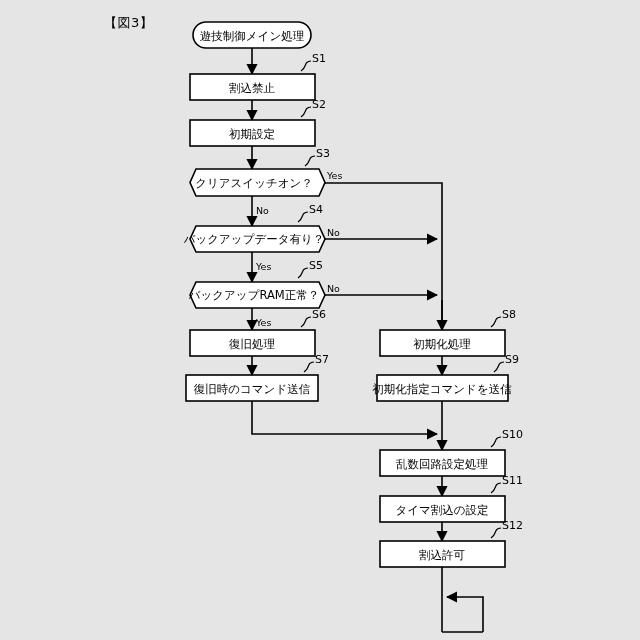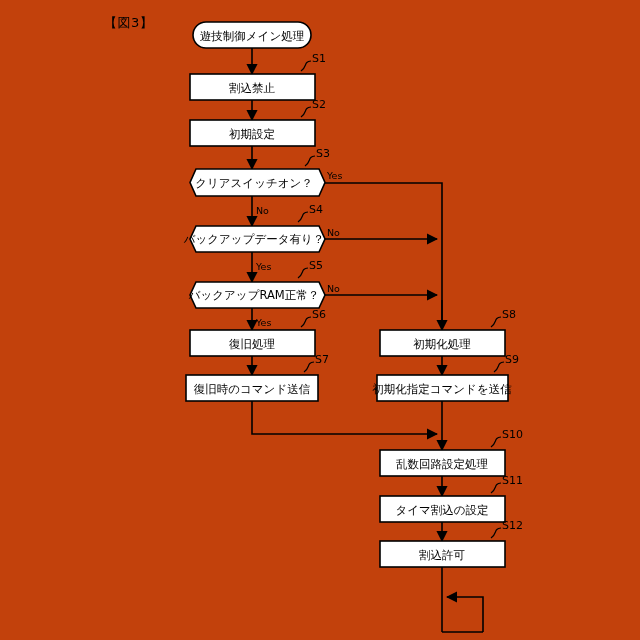--- a/index.html
+++ b/index.html
@@ -19,7 +19,7 @@
     position: relative;
     width: 640px;
     height: 640px;
-    background: #c2410c;
+    background: #e5e5e5;
   }
   #fig-svg {
     position: absolute;

